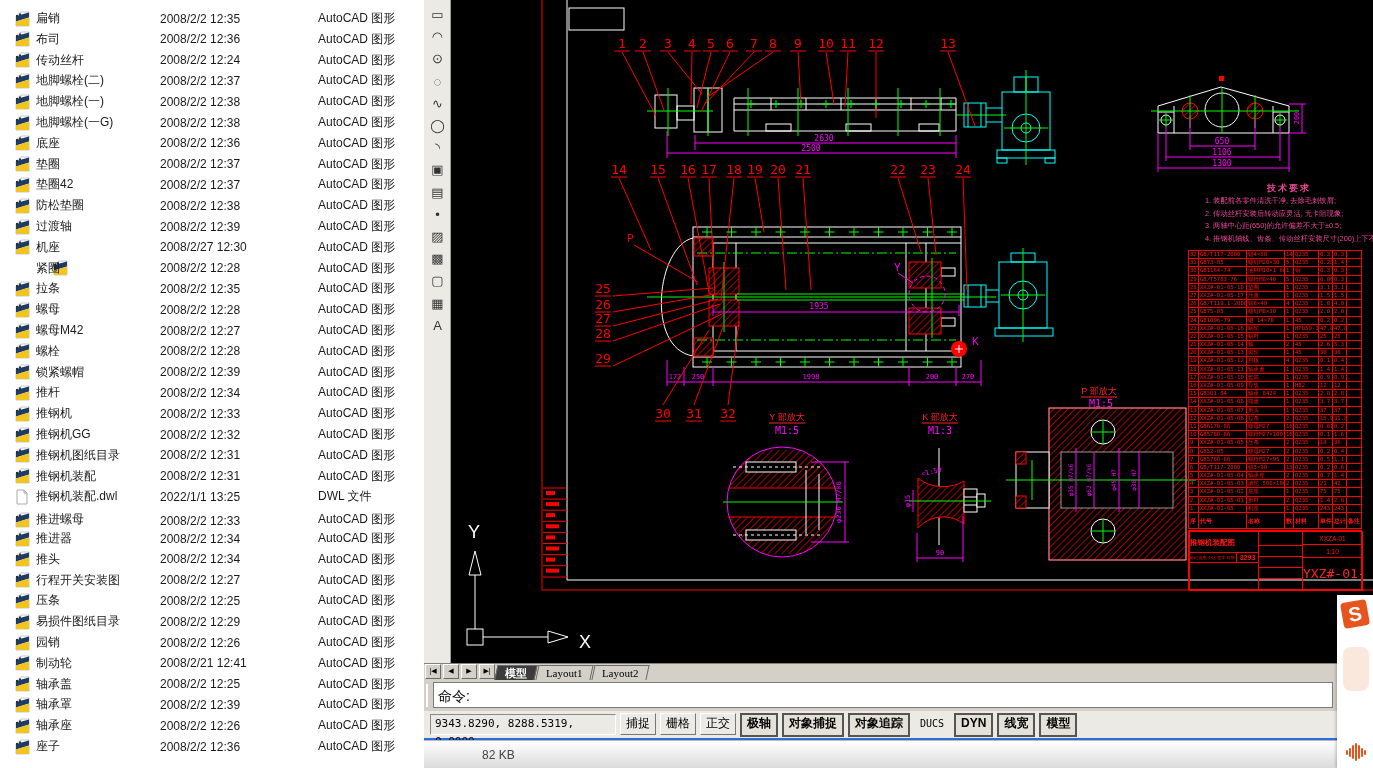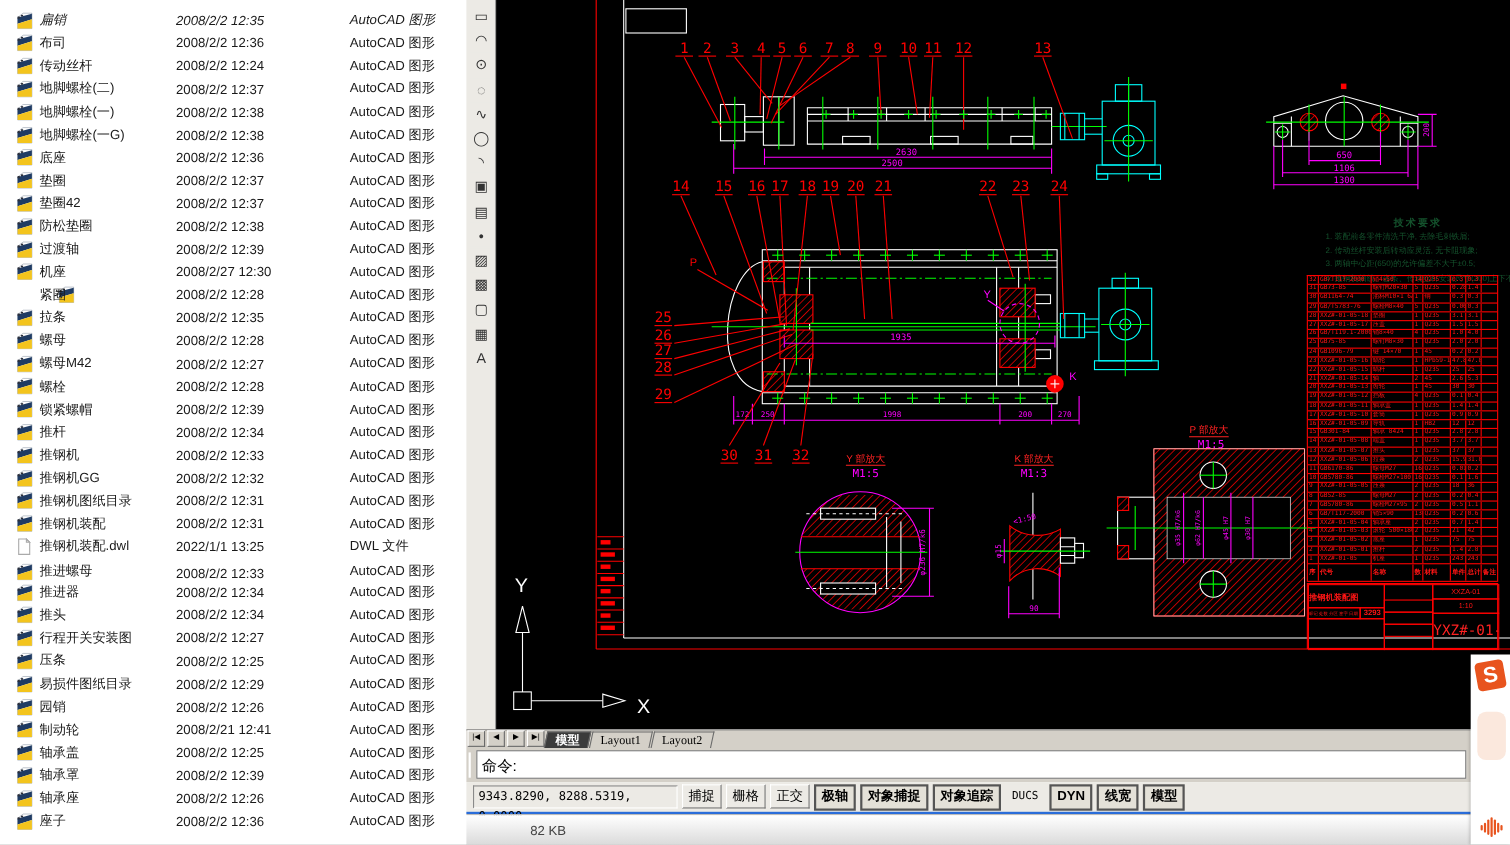--- a/index.html
+++ b/index.html
@@ -74,7 +74,7 @@
 <div class="screen">
 
   <div id="explorer">
-      <div class="frow" style="top: 8px; font-style: italic;">
+      <div class="frow" style="top: 8px;">
         <span class="fic"><svg viewBox="0 0 16 16" width="16" height="16">
             <path d="M2,5 L7,1 L15,1 L15,15 L2,15 Z" fill="#fff" stroke="#9aa5b1" stroke-width="0.6"></path>
             <path d="M2,5 L15,1.5 L15,6.5 L2,10.5 Z" fill="#1f3b63"></path>

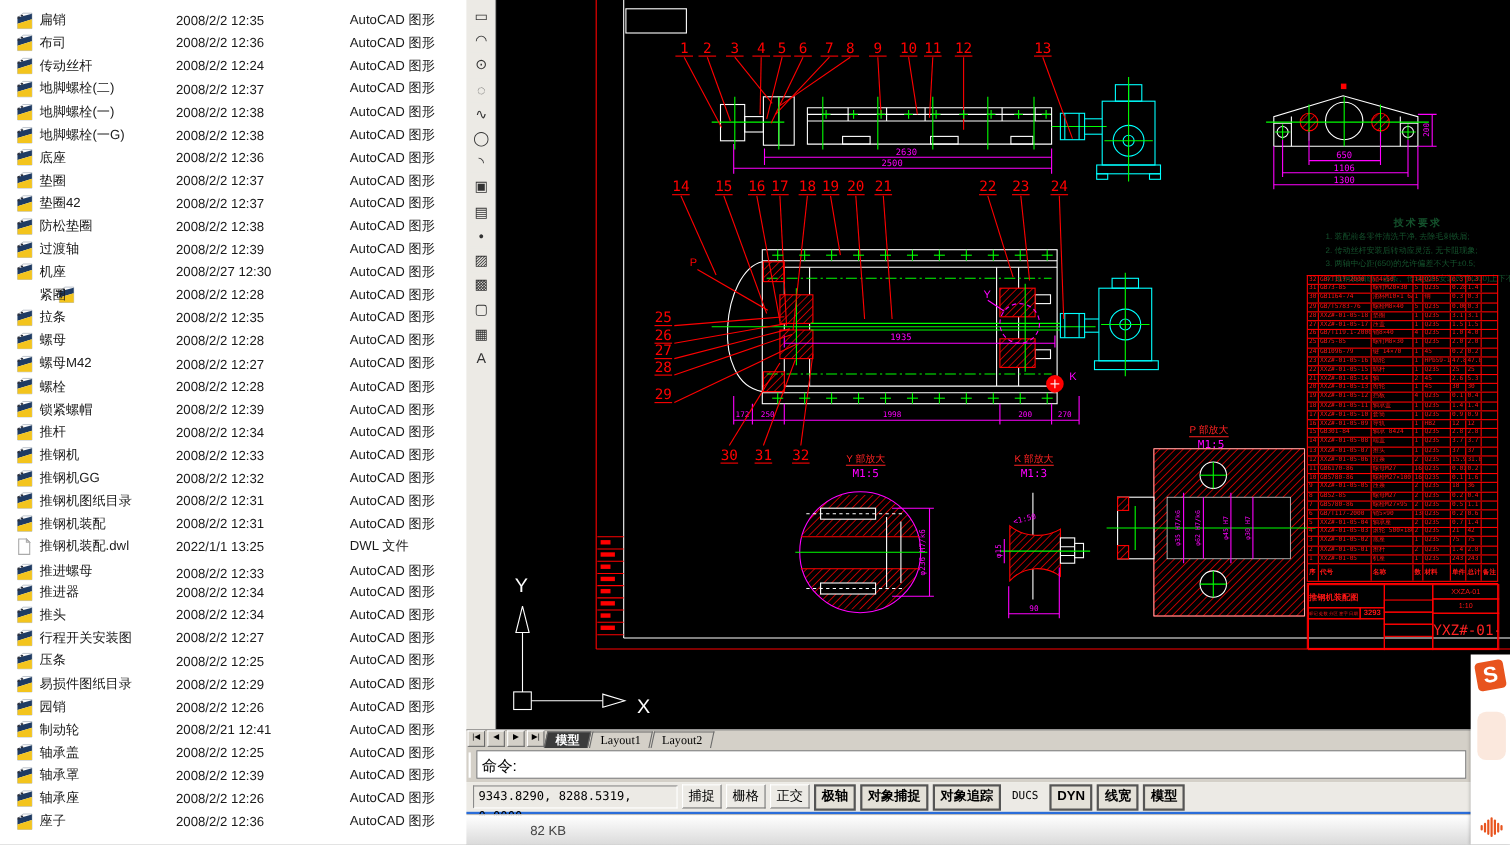--- a/index.html
+++ b/index.html
@@ -47,7 +47,7 @@
     background:linear-gradient(#ffffff,#d9d9d9);border-top:1px solid #bbb;}
   #kbsize{position:absolute;left:58px;top:7px;font-size:12px;color:#444;}
   
-  .notes{position:absolute;left:1205px;top:182px;width:168px;color:#14532d;z-index:5;margin-top:14px;}
+  .notes{position:absolute;left:1205px;top:182px;width:168px;color:#ec4899;z-index:5;}
   .notes .nt{font-size:9px;font-weight:bold;text-align:center;letter-spacing:2px;}
   .notes .nl{font-size:7.3px;line-height:12.6px;white-space:nowrap;overflow:hidden;}
   #bom{position:absolute;left:1188px;top:250px;width:174px;z-index:5;border-left:1px solid #f00;border-right:1px solid #f00;border-top:1px solid #f00;box-sizing:border-box;}

